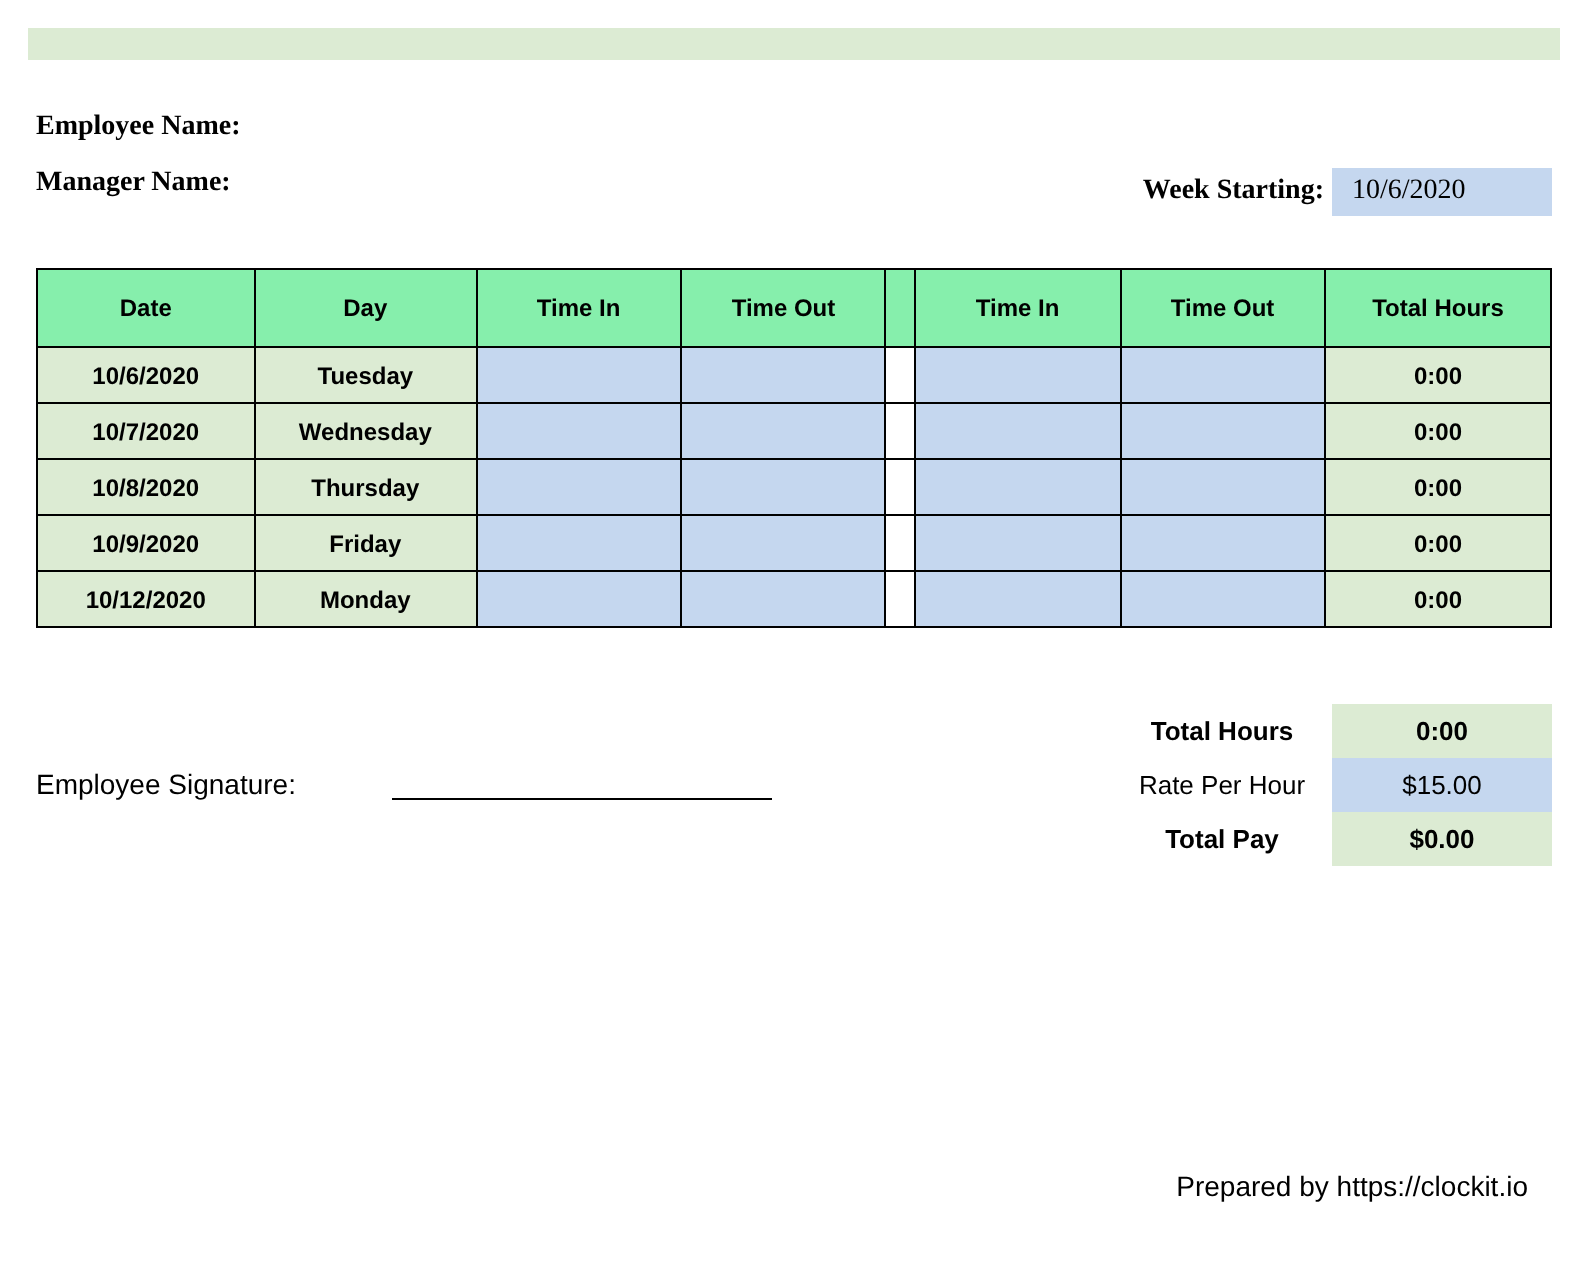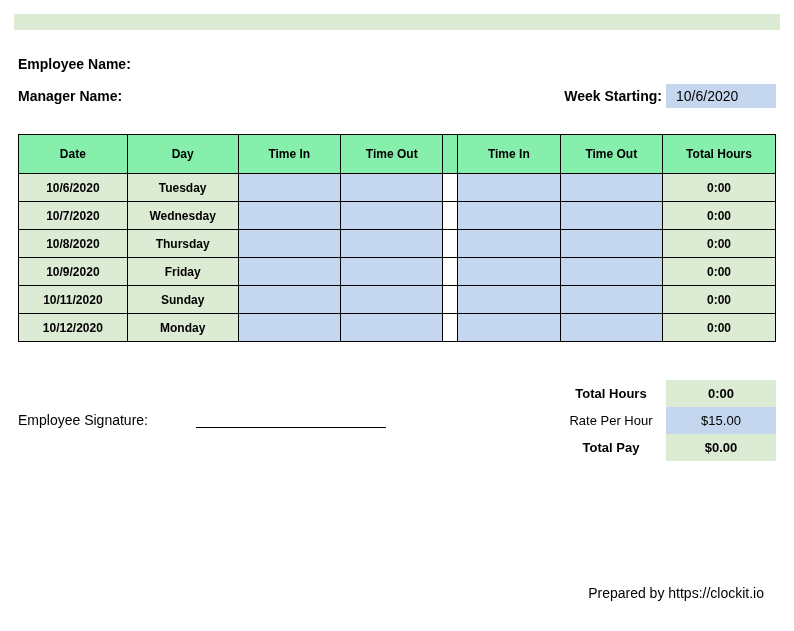--- a/index.html
+++ b/index.html
@@ -23,8 +23,8 @@
     .header-row {
       display: flex;
       justify-content: space-between;
-      align-items: center;
       margin-bottom: 12px;
+      font-family: Liberation Serif, serif;
     }
     .label-bold {
       font-weight: bold;

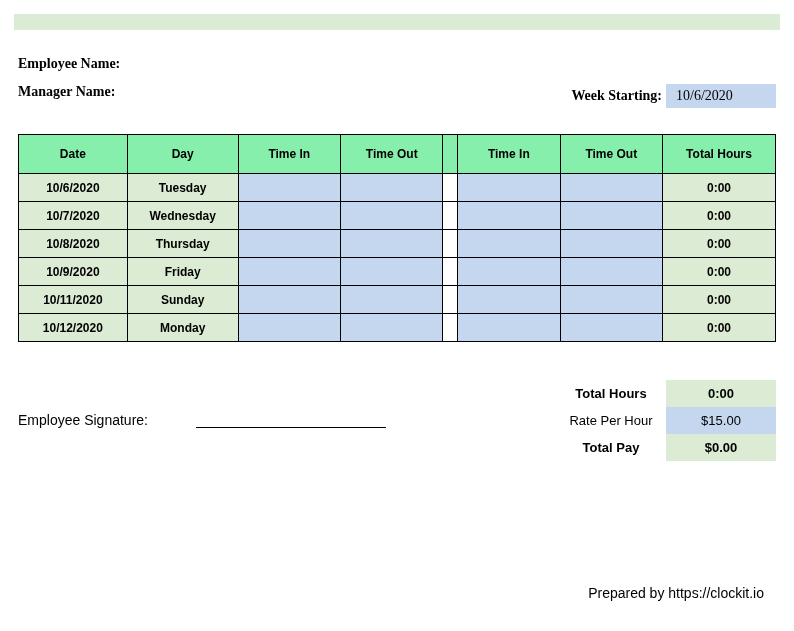--- a/index.html
+++ b/index.html
@@ -199,16 +199,6 @@
           <td class="cell-green">0:00</td>
         </tr>
         <tr>
-          <td class="cell-green">10/11/2020</td>
-          <td class="cell-green">Sunday</td>
-          <td class="cell-blue"></td>
-          <td class="cell-blue"></td>
-          <td></td>
-          <td class="cell-blue"></td>
-          <td class="cell-blue"></td>
-          <td class="cell-green">0:00</td>
-        </tr>
-        <tr>
           <td class="cell-green">10/12/2020</td>
           <td class="cell-green">Monday</td>
           <td class="cell-blue"></td>

